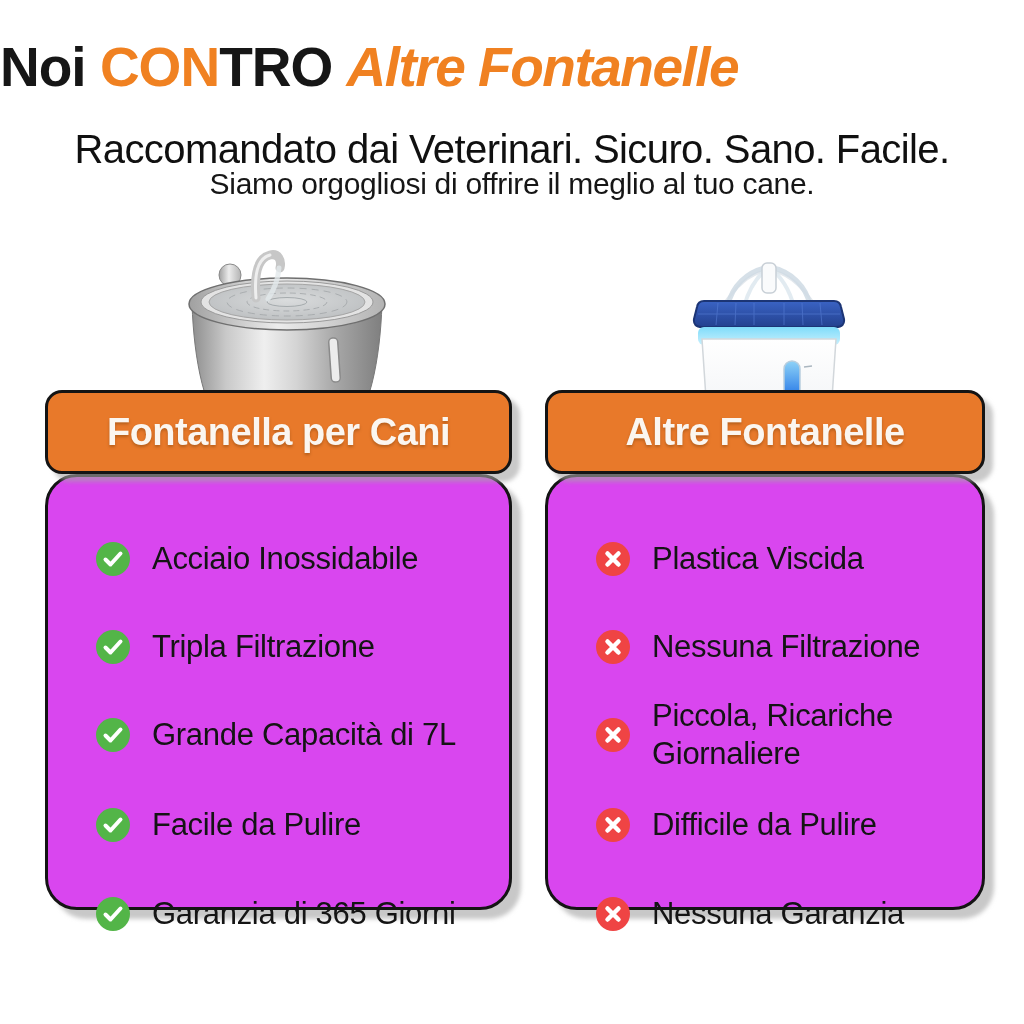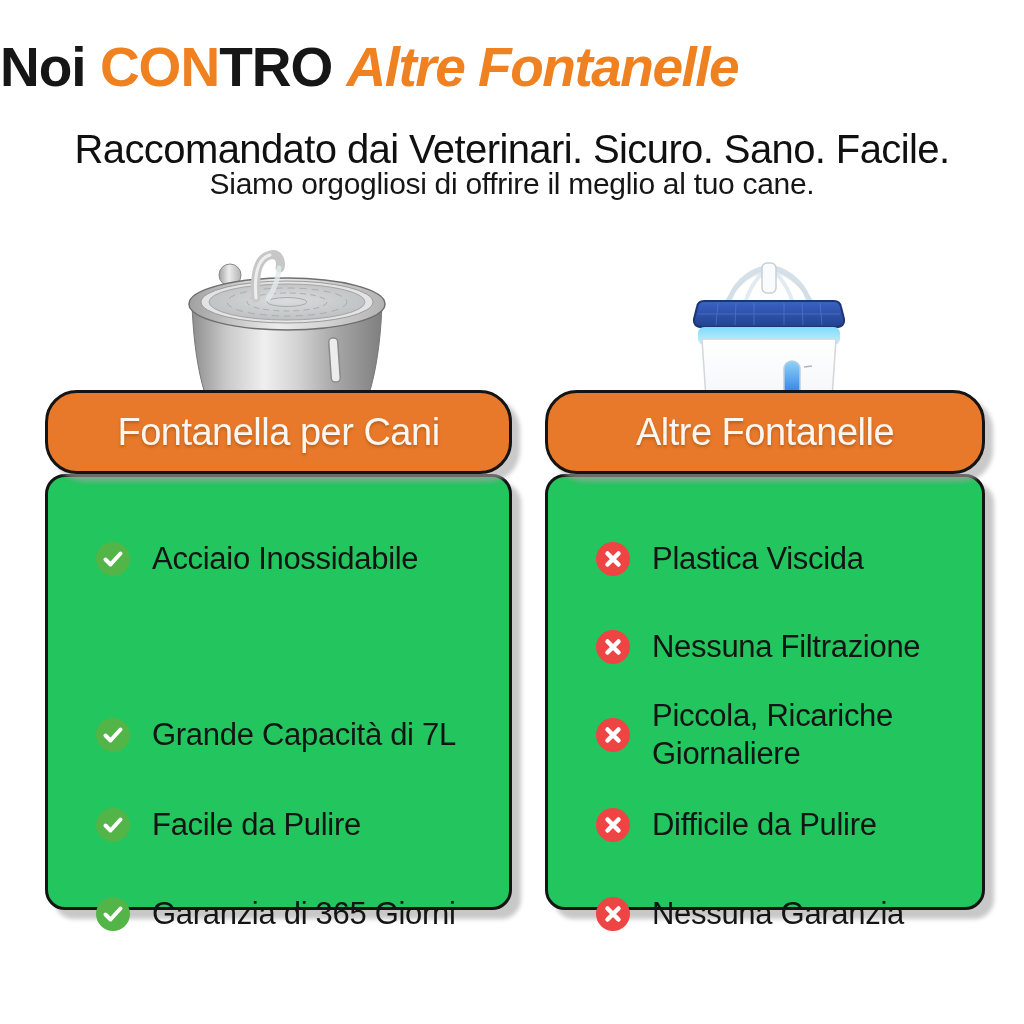--- a/index.html
+++ b/index.html
@@ -44,9 +44,9 @@
     position: absolute; z-index: 3; top: 390px; height: 84px;
     box-sizing: border-box;
     background: #E8792A;
-    border: 3px solid #141414; border-radius: 32px;
+    border: 3px solid #141414; border-radius: 17px;
     display: flex; align-items: center; justify-content: center;
-    color: #FBF6F0; font-size: 38px; font-weight: normal; letter-spacing: -0.5px;
+    color: #FBF6F0; font-size: 38px; font-weight: bold; letter-spacing: -0.5px;
     text-shadow: 0 2px 3px rgba(90,45,0,0.35);
     box-shadow: 8px 8px 4px rgba(165,165,165,0.6);
   }

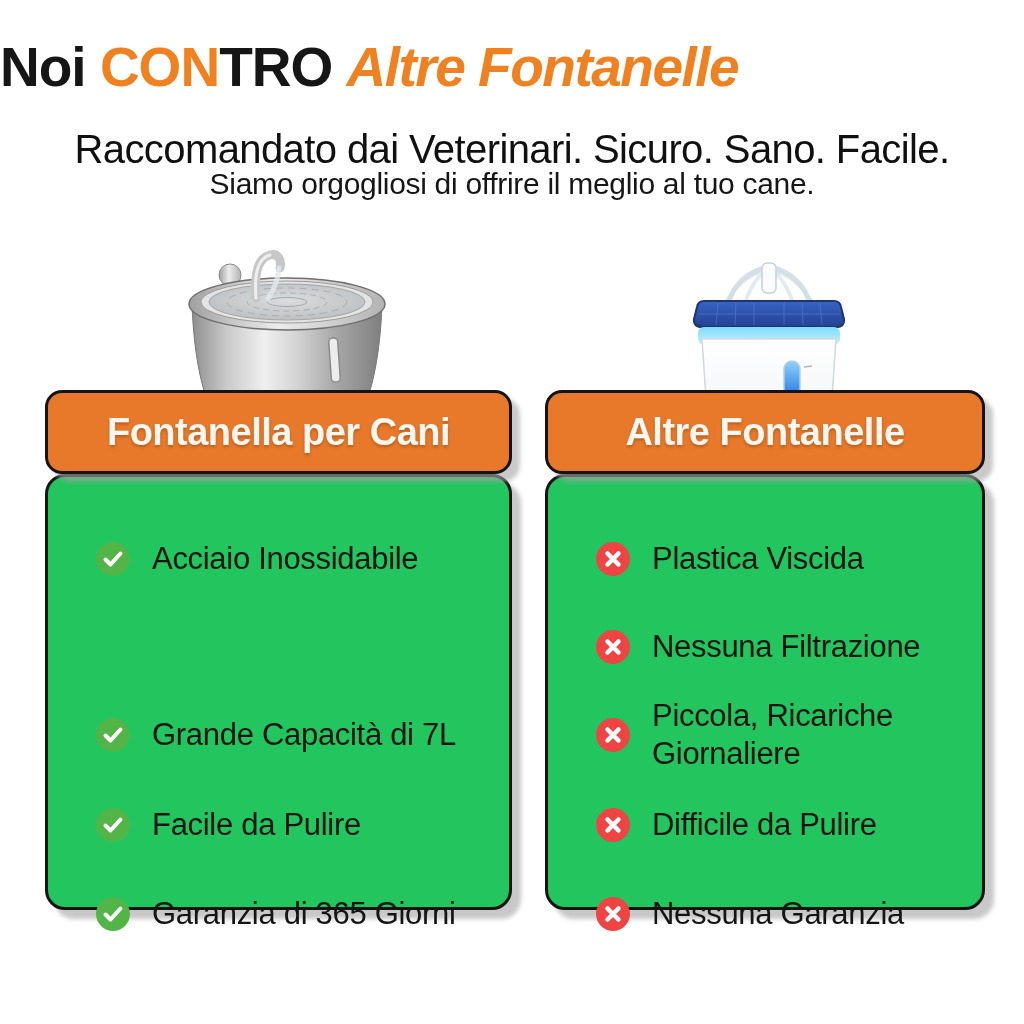--- a/index.html
+++ b/index.html
@@ -56,8 +56,8 @@
   .card-body {
     position: absolute; z-index: 2; top: 474px; height: 436px;
     box-sizing: border-box;
-    background: #22c55e;
-    border: 3px solid #141414; border-radius: 20px;
+    background: #d946ef;
+    border: 3px solid #141414; border-radius: 32px;
     box-shadow: 9px 9px 4px rgba(170,170,170,0.65);
   }
   .body-left  { left: 45px;  width: 467px; }

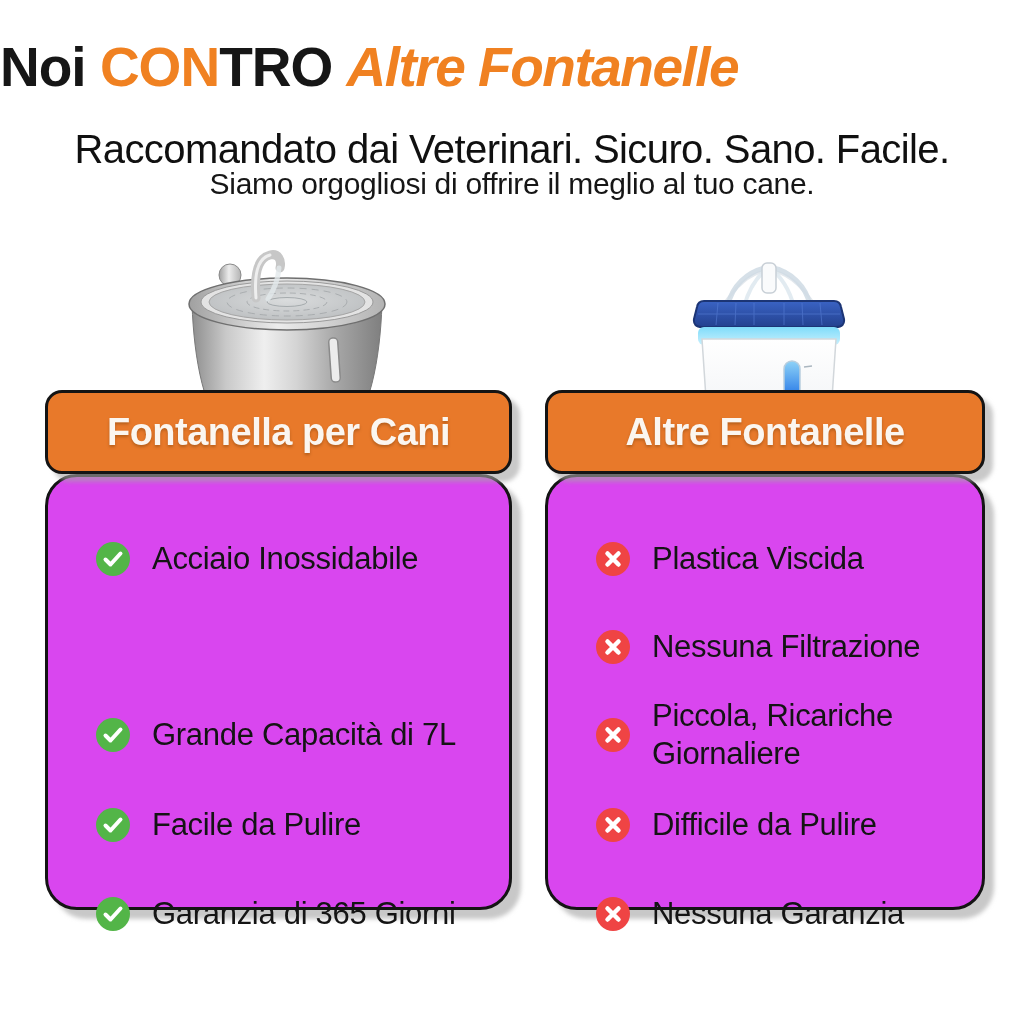--- a/index.html
+++ b/index.html
@@ -186,6 +186,15 @@
         </span>
       <span class="feat-label">Acciaio Inossidabile</span>
     </div>
+    <div class="feat-row row-2">
+      <span class="feat-icon">
+          <svg viewBox="0 0 34 34">
+            <circle cx="17" cy="17" r="17" fill="#53B548"></circle>
+            <path d="M9.5 17.5 L14.5 22.5 L24.5 11.5" stroke="#ffffff" stroke-width="4" fill="none" stroke-linecap="round" stroke-linejoin="round"></path>
+          </svg>
+        </span>
+      <span class="feat-label">Tripla Filtrazione</span>
+    </div>
     <div class="feat-row row-3">
       <span class="feat-icon">
           <svg viewBox="0 0 34 34">

